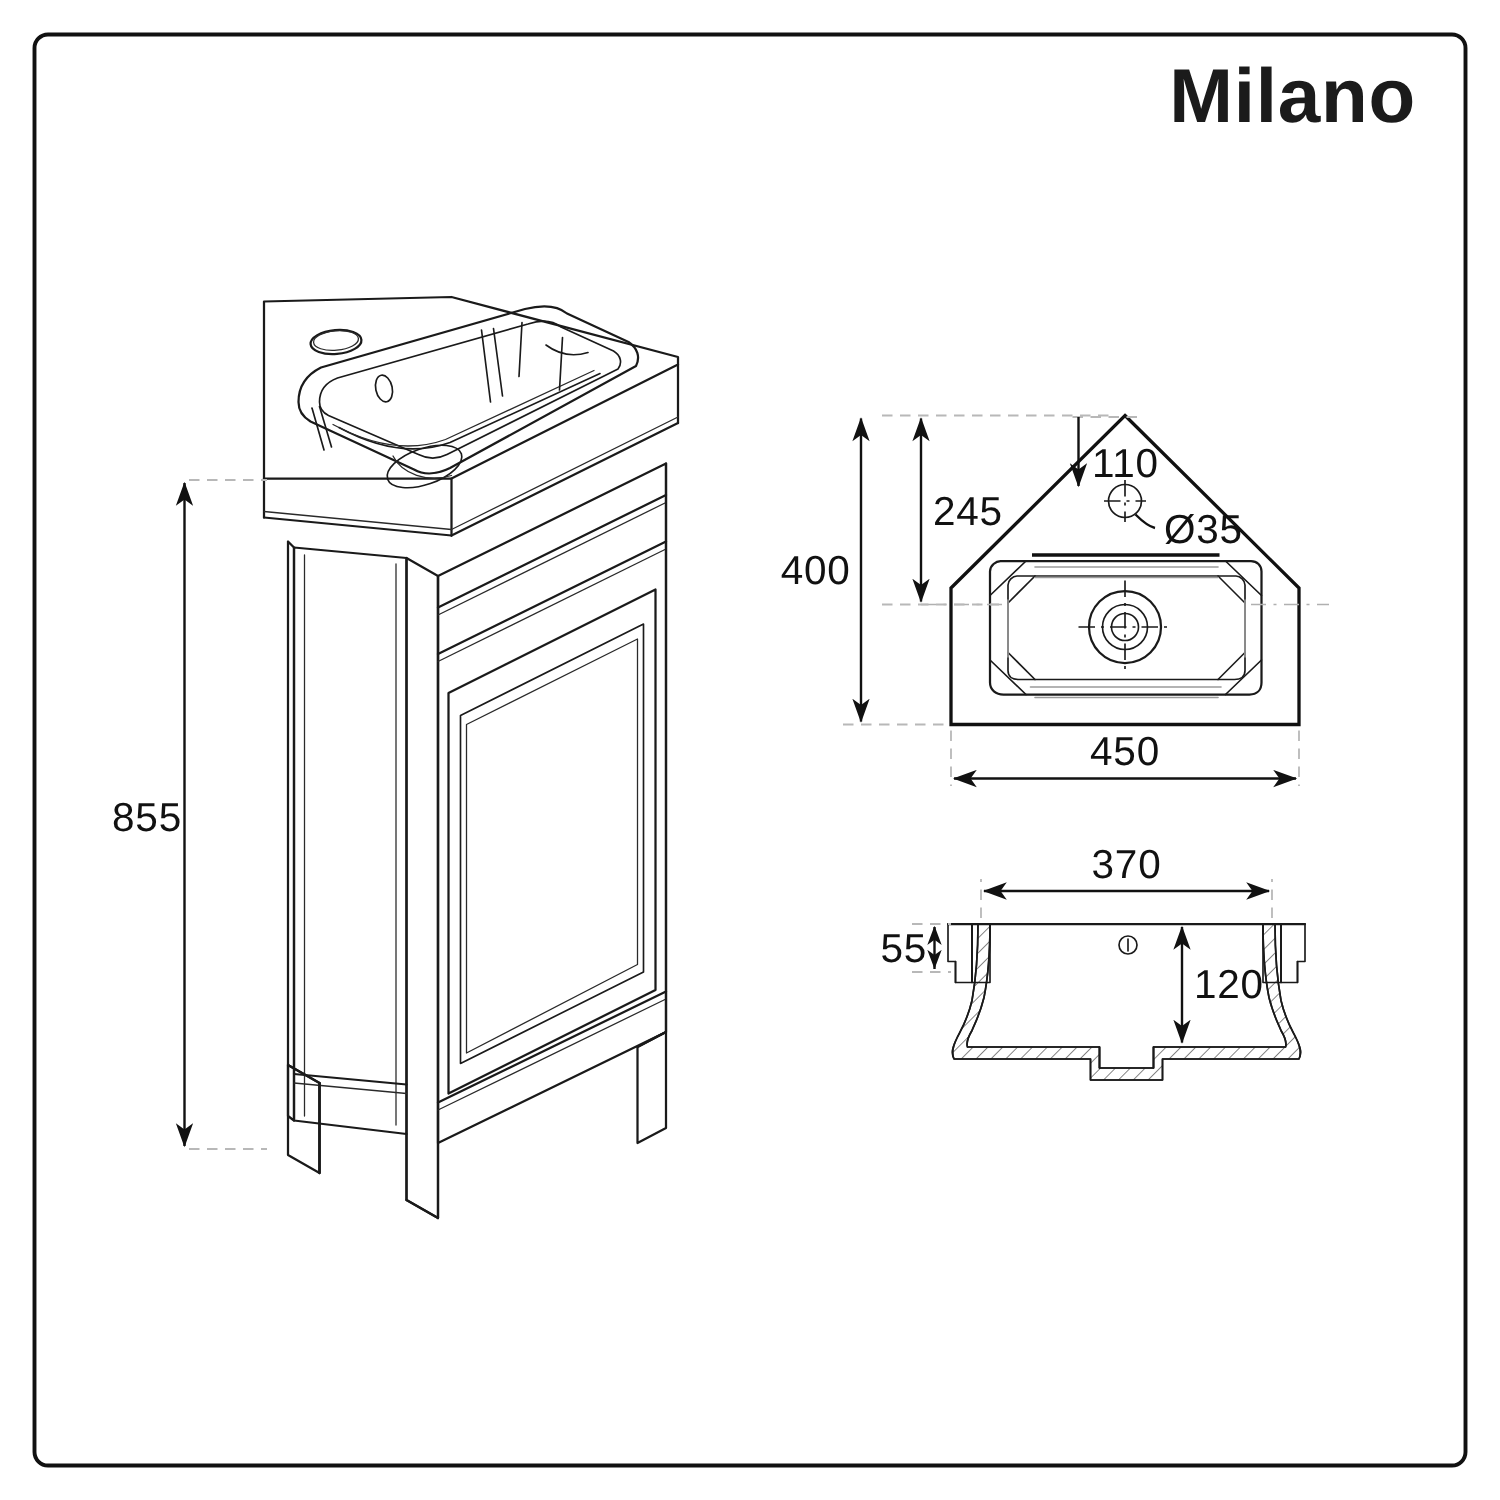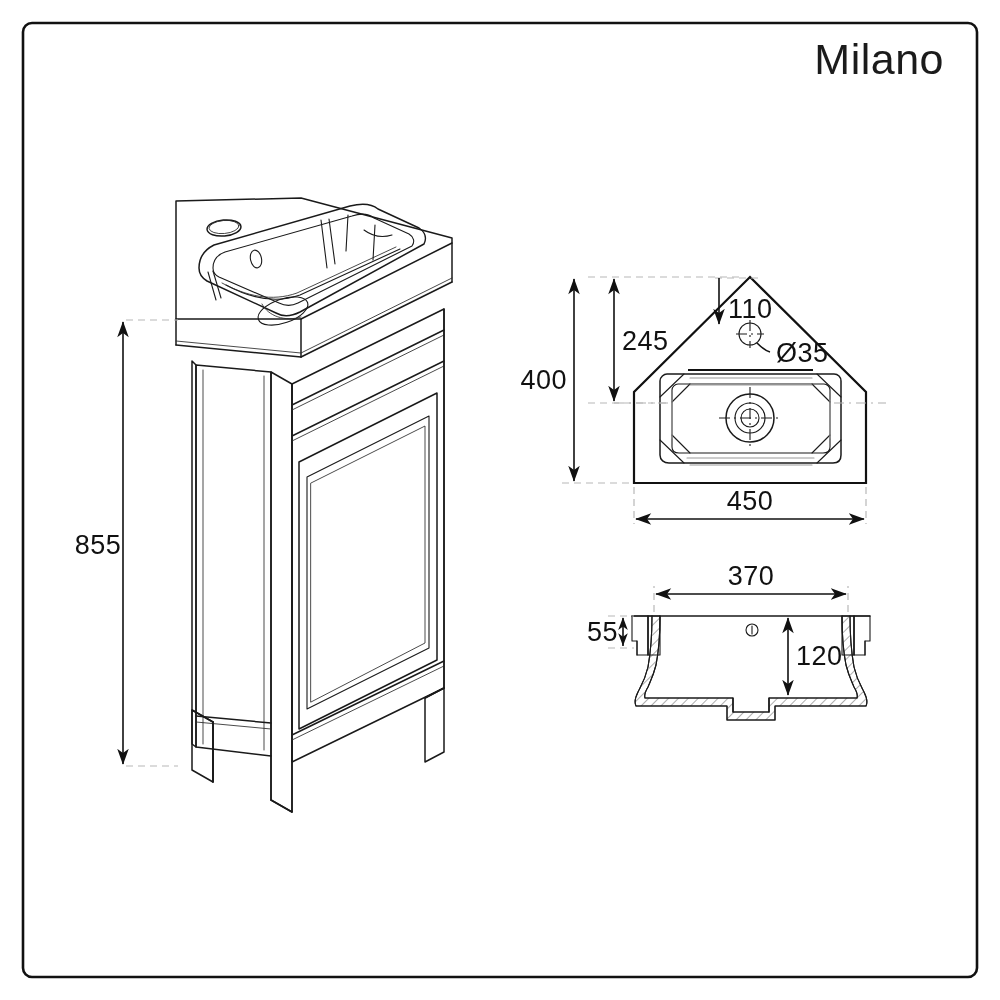--- a/index.html
+++ b/index.html
@@ -105,8 +105,8 @@
     right: 56px;
     top: 38px;
     font-family: "Liberation Sans", sans-serif;
-    font-size: 43px;
-    font-weight: 400;
+    font-size: 51px;
+    font-weight: 700;
     color: #1b1b1b;
     letter-spacing: 0.5px;
     line-height: 1;

